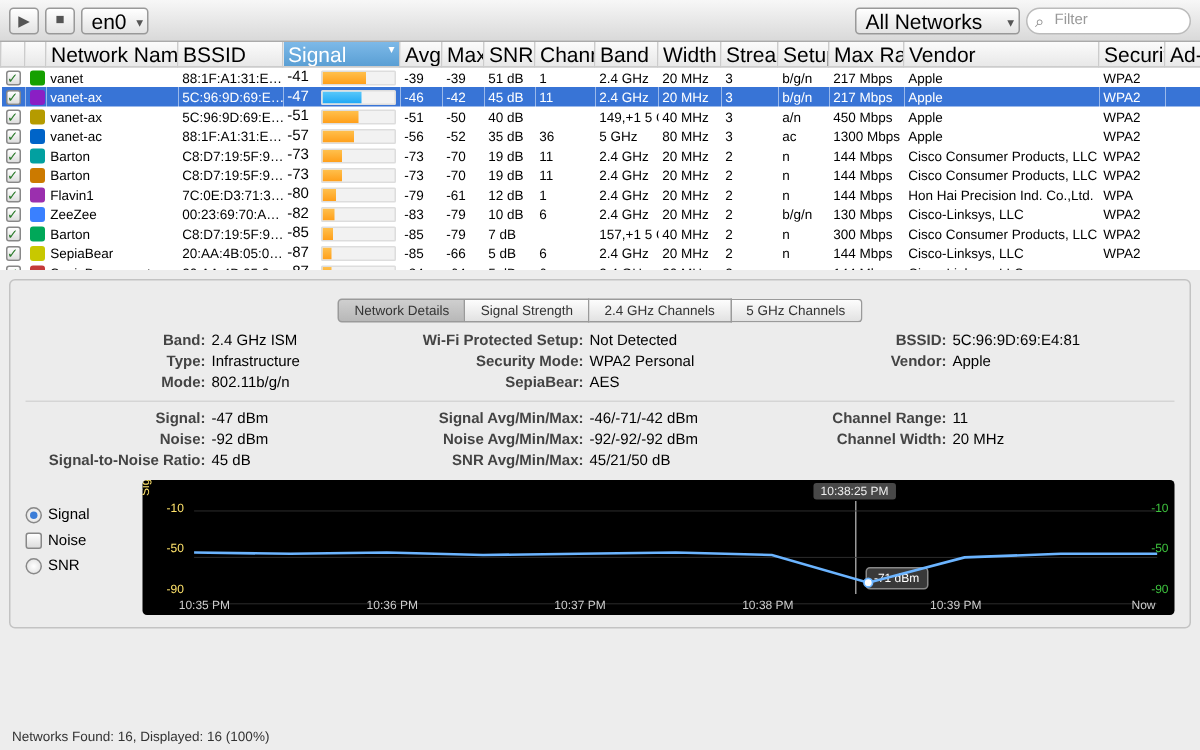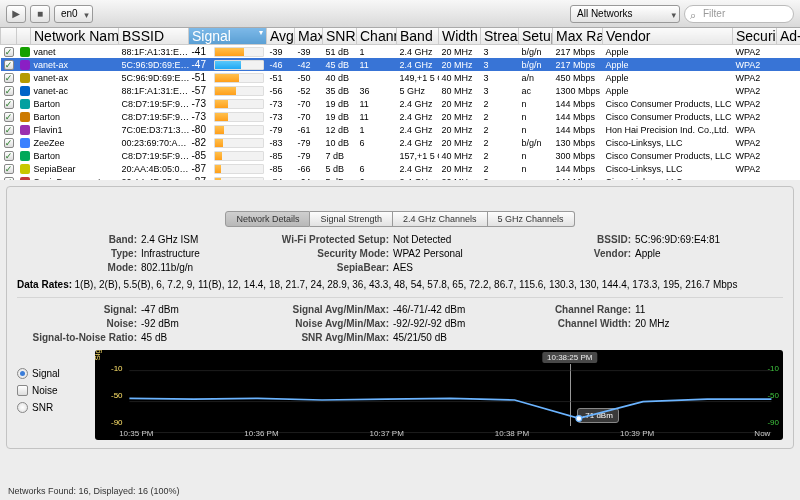--- a/index.html
+++ b/index.html
@@ -8,7 +8,7 @@
 
 .toolbar { height:28px; background:linear-gradient(#f7f7f7,#d9d9d9); border-bottom:1px solid #aaa; display:flex; align-items:center; padding:0 6px; gap:4px; }
 .tb-btn { width:20px; height:18px; border:1px solid #999; border-radius:3px; background:linear-gradient(#fff,#e3e3e3); display:flex; align-items:center; justify-content:center; color:#555; }
-.tb-select { height:18px; border:1px solid #999; border-radius:3px; background:linear-gradient(#fff,#e3e3e3); padding:0 14px 0 6px; font-size:10px; position:relative; line-height:16px; }
+.tb-select { height:18px; border:1px solid #999; border-radius:3px; background:linear-gradient(#fff,#e3e3e3); padding:0 14px 0 6px; font-size:14px; position:relative; line-height:16px; }
 .tb-select::after { content:"▾"; position:absolute; right:3px; top:1px; font-size:9px; color:#555; }
 .spacer { flex:1; }
 .search { width:110px; height:18px; border:1px solid #bbb; border-radius:9px; background:#fff; padding:0 6px 0 18px; font-size:10px; position:relative; line-height:16px; color:#999; }

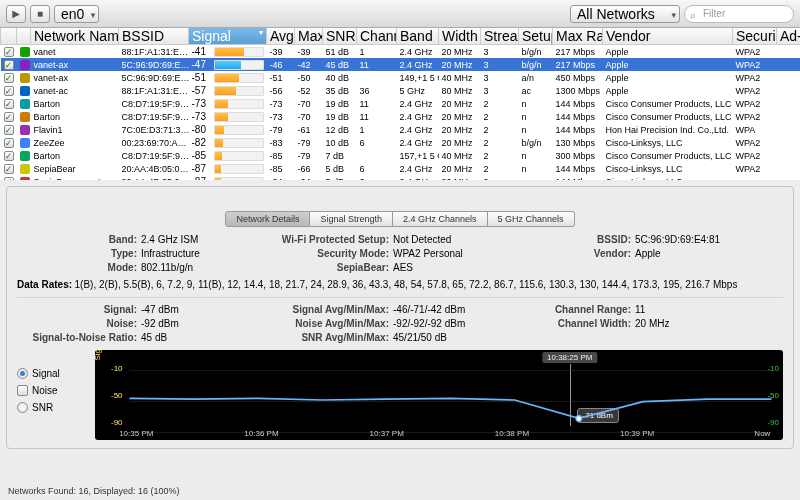--- a/index.html
+++ b/index.html
@@ -32,7 +32,7 @@
 tr.selected .sigbar { background:linear-gradient(#5ac8fa,#1fa8f5); }
 
 
-.panel { margin:6px; border:1px solid #c3c3c3; border-radius:4px; background:#ececec; padding:24px 10px 8px; }
+.panel { margin:6px; border:1px solid #c3c3c3; border-radius:4px; background:#ececec; padding:12px 10px 8px; }
 .seg { display:flex; justify-content:center; margin-bottom:6px; }
 .seg-btn { border:1px solid #9a9a9a; background:linear-gradient(#fdfdfd,#e2e2e2); height:16px; padding:0 10px; font-size:9px; line-height:14px; color:#333; }
 .seg-btn+.seg-btn { border-left:none; }

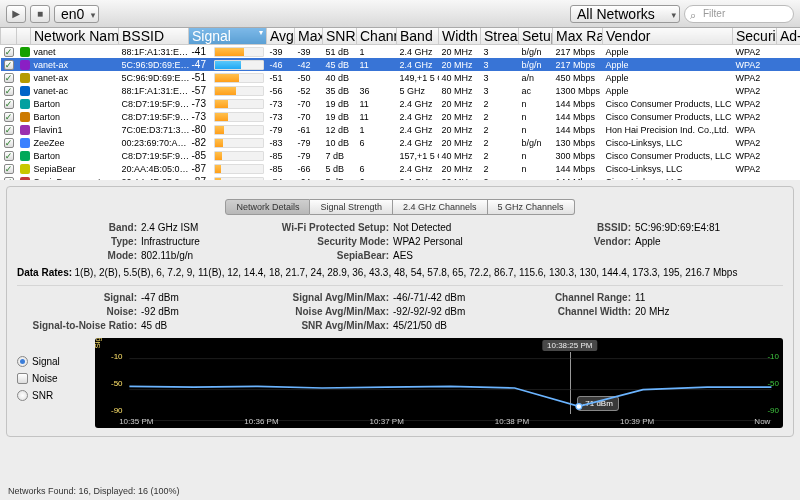--- a/index.html
+++ b/index.html
@@ -457,7 +457,6 @@
         <span class="v">AES</span>
       </div>
     </div>
-  <div class="datarates"><span class="k">Data Rates:</span> <span>1(B), 2(B), 5.5(B), 6, 7.2, 9, 11(B), 12, 14.4, 18, 21.7, 24, 28.9, 36, 43.3, 48, 54, 57.8, 65, 72.2, 86.7, 115.6, 130.3, 130, 144.4, 173.3, 195, 216.7 Mbps</span></div>
   <hr class="sep">
   <div class="grid3" id="g2">
       <div class="kv w2">

